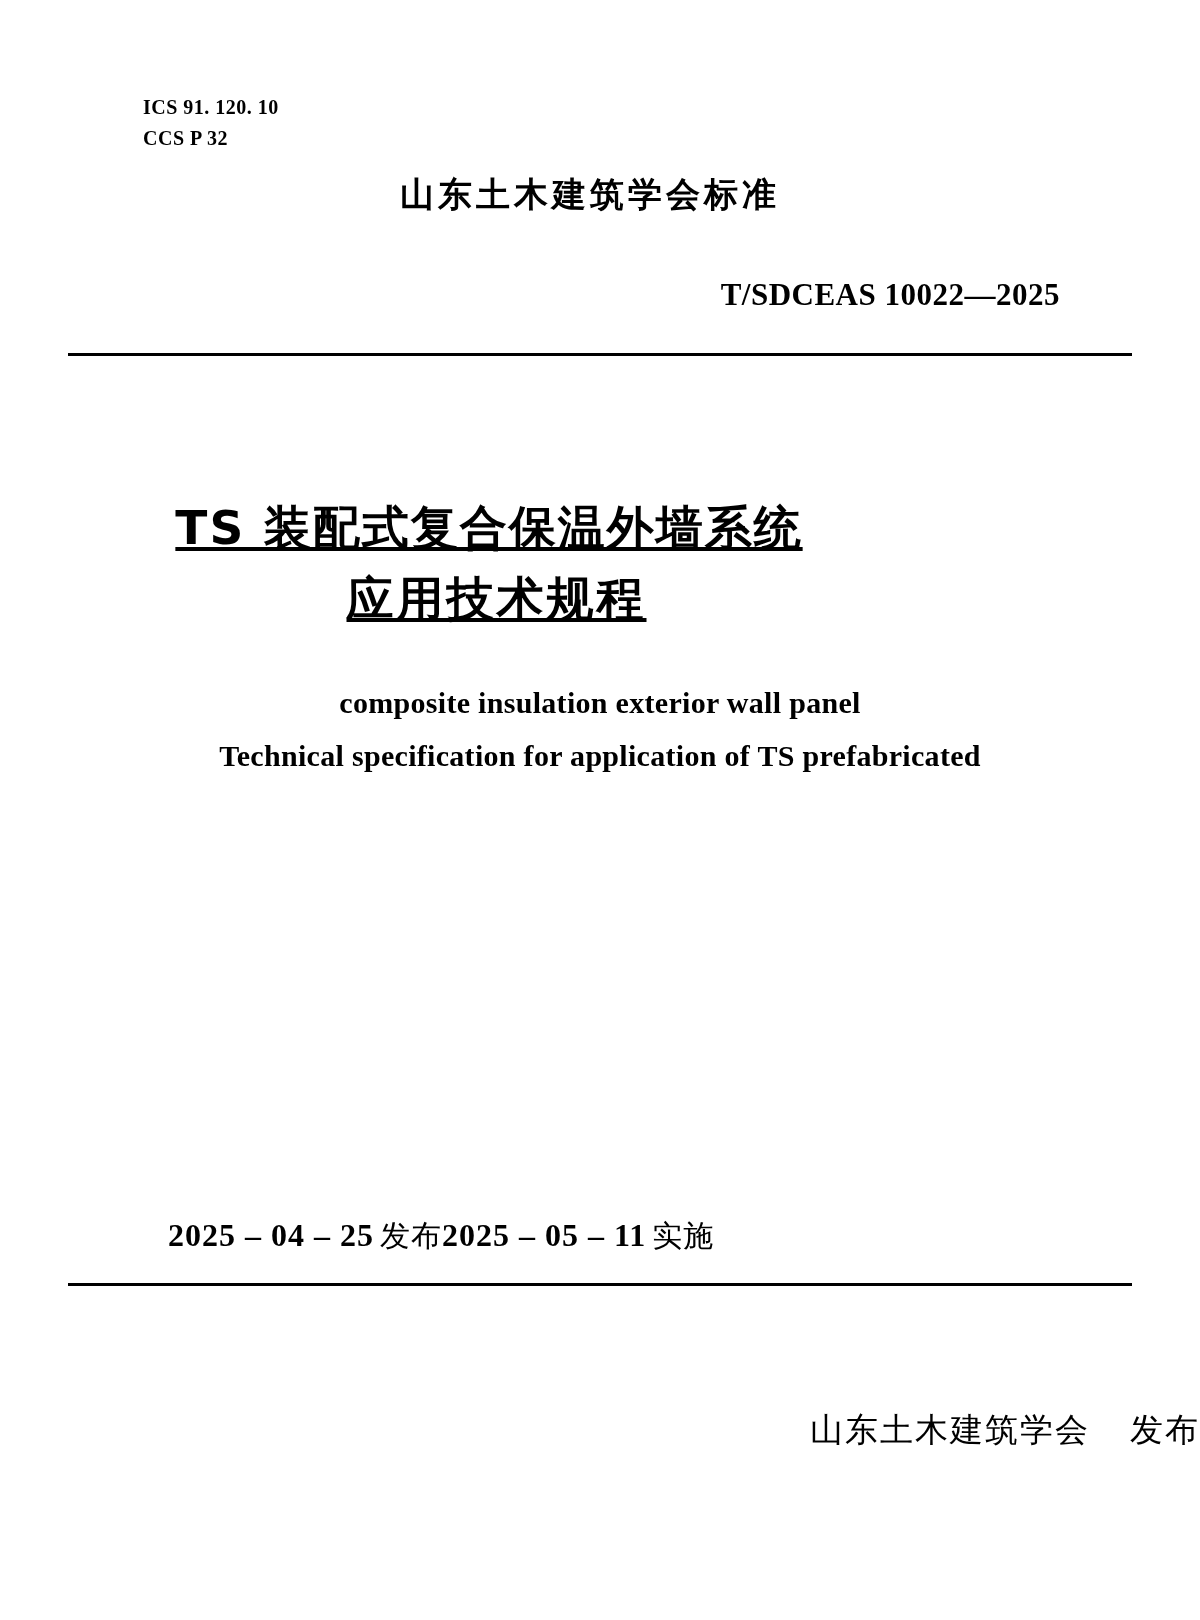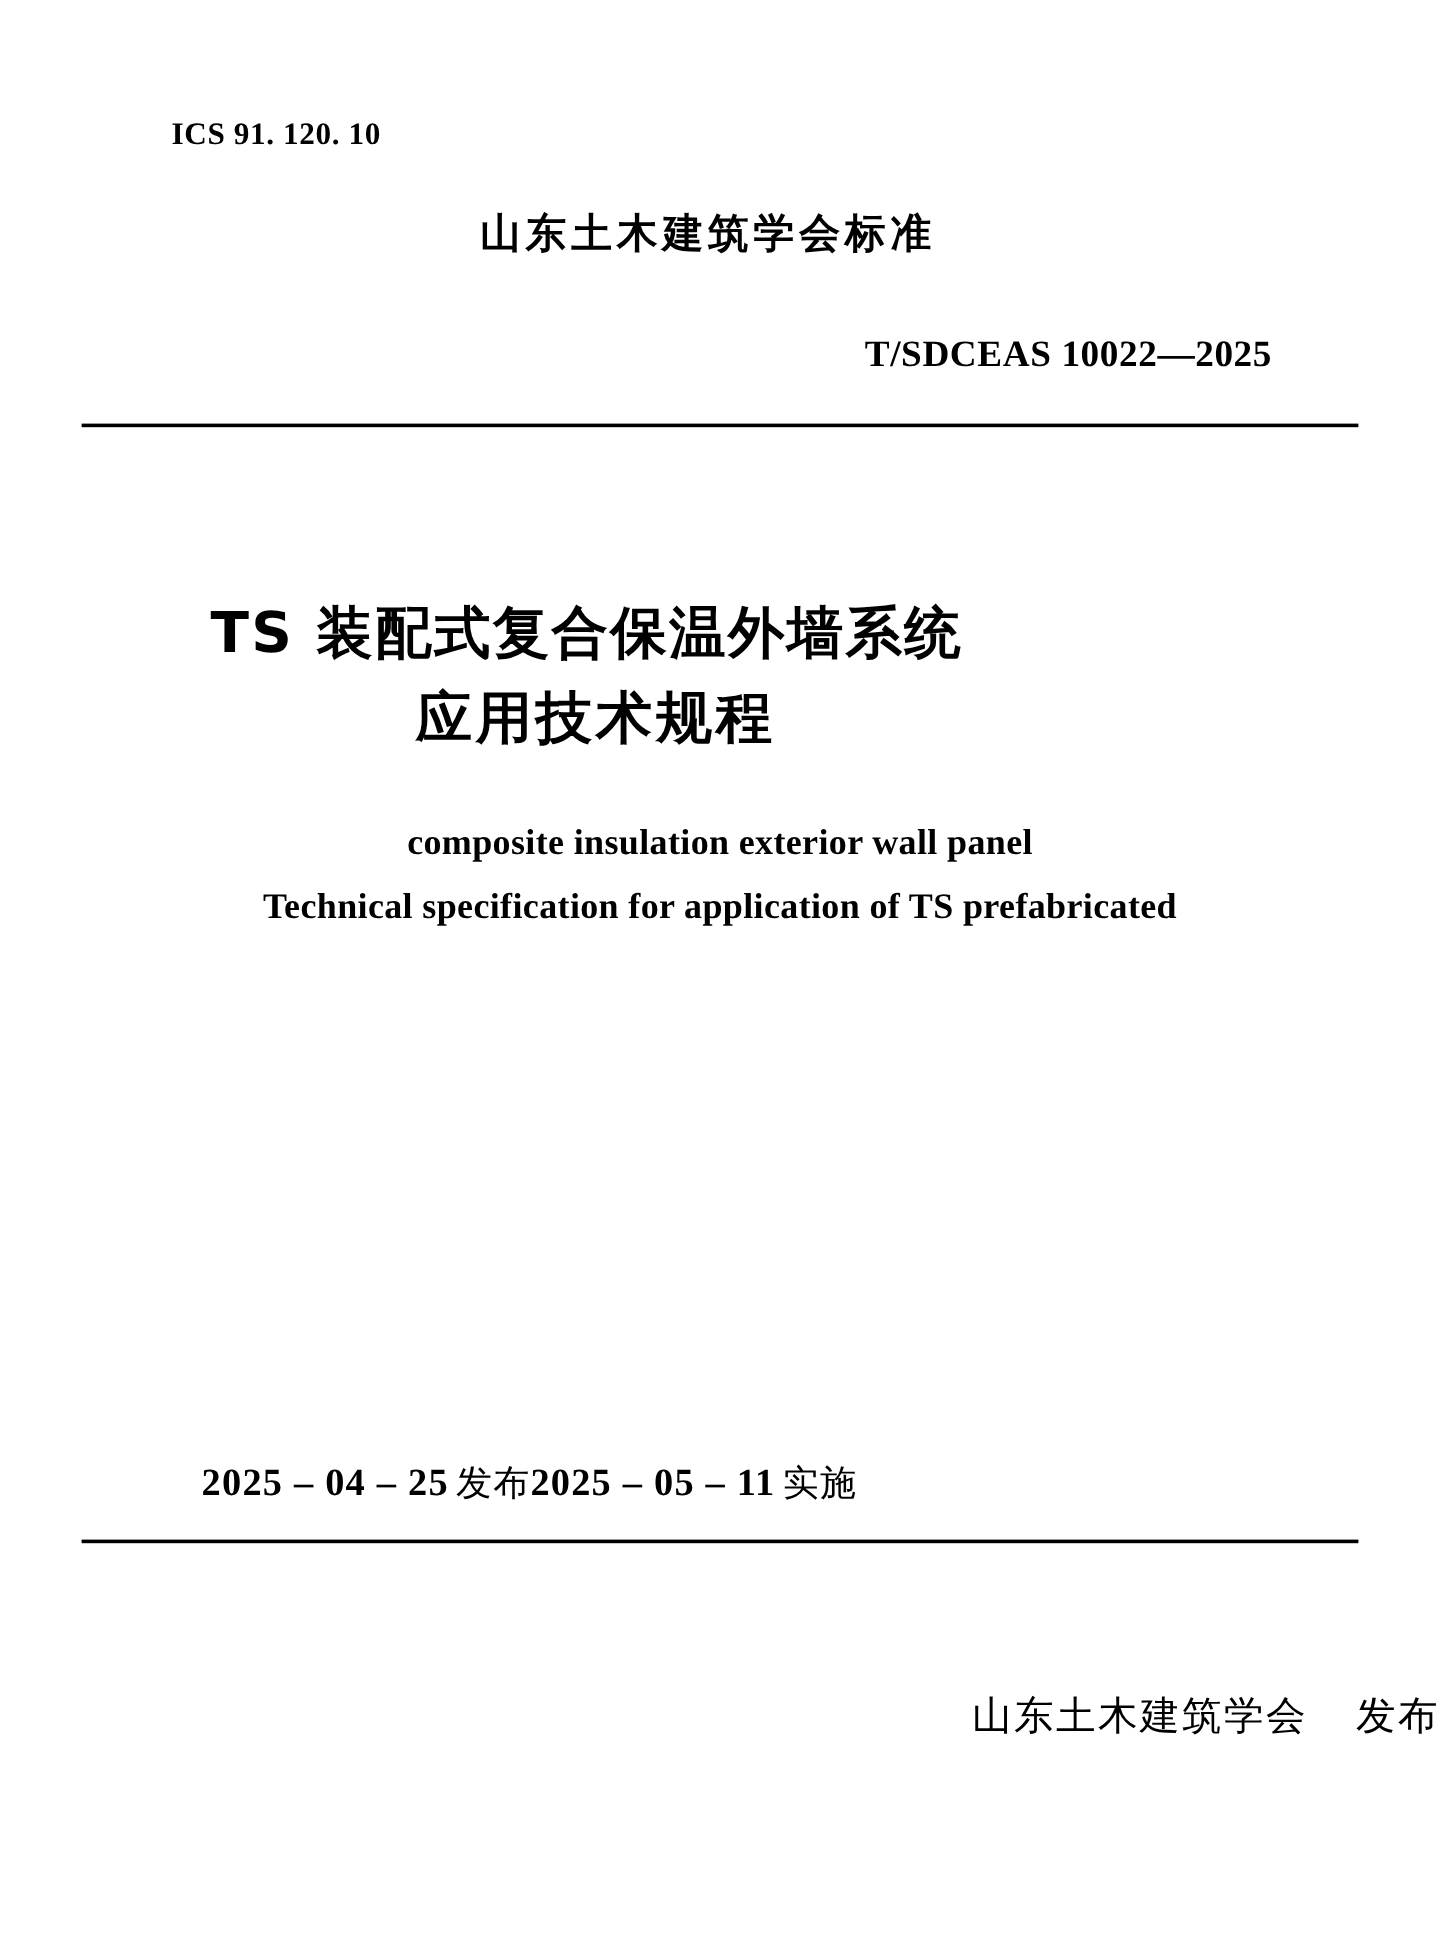--- a/index.html
+++ b/index.html
@@ -38,7 +38,7 @@
     top: 92px;
     font-family: "Liberation Serif", serif;
     font-weight: bold;
-    font-size: 26px;
+    font-size: 20px;
     line-height: 1.55;
     letter-spacing: 0.5px;
   }

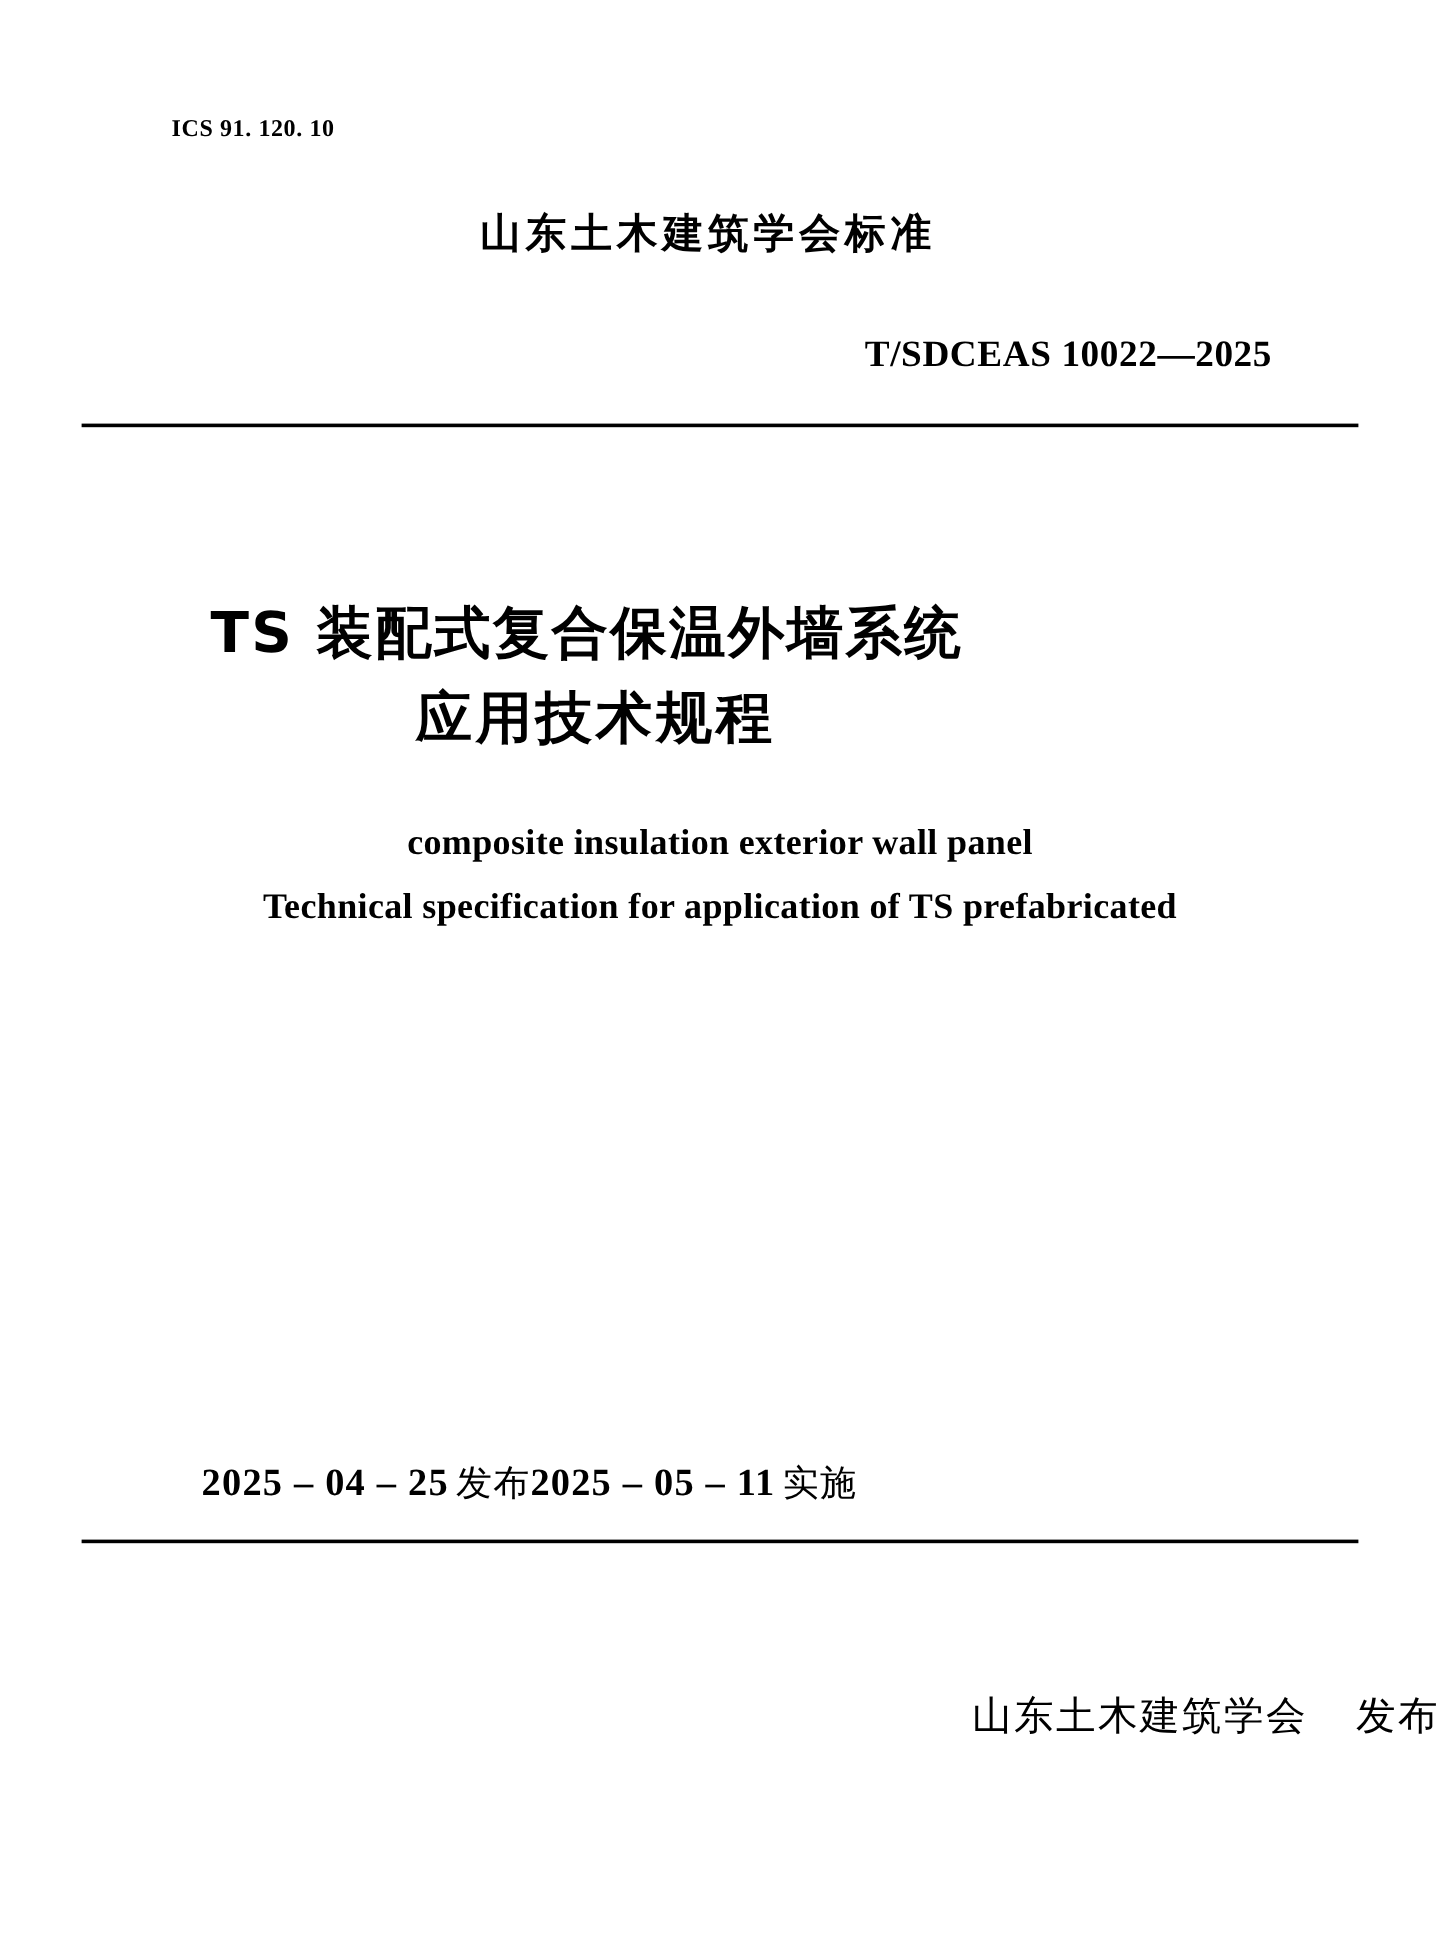--- a/index.html
+++ b/index.html
@@ -171,6 +171,7 @@
 
     <div class="ics-block">
       <div class="ics-line">ICS 91. 120. 10</div>
+      <div class="ics-line">CCS P 32</div>
     </div>
 
     <div class="society-standard">山东土木建筑学会标准</div>

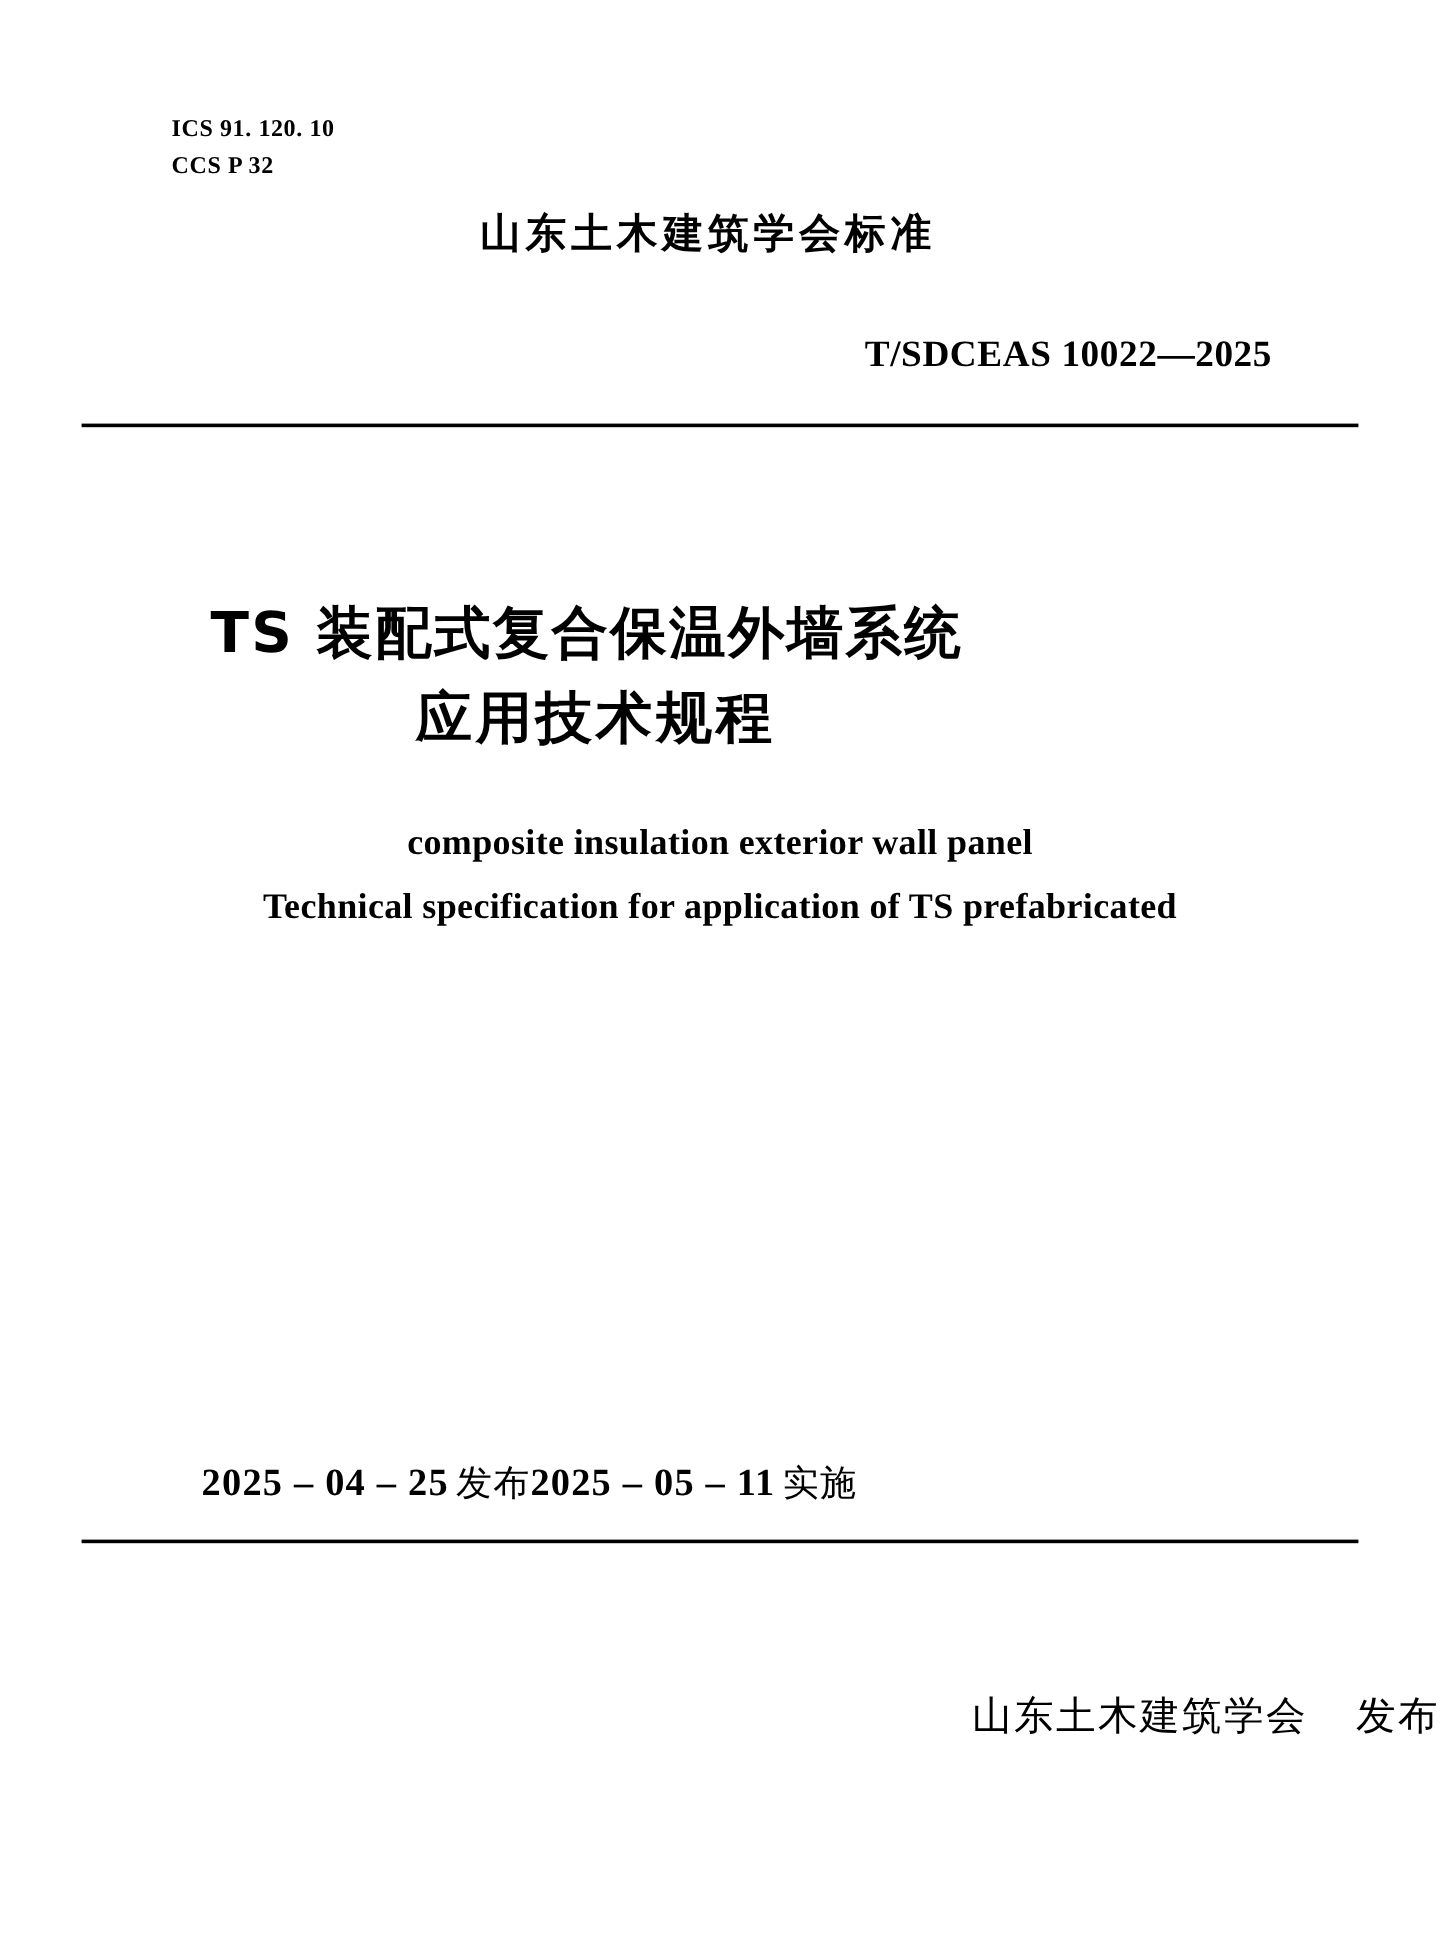--- a/index.html
+++ b/index.html
@@ -90,6 +90,7 @@
     font-size: 47px;
     line-height: 1.52;
     letter-spacing: 2px;
+    text-decoration: underline;
   }
   .title-cn .line2 {
     letter-spacing: 3px;

